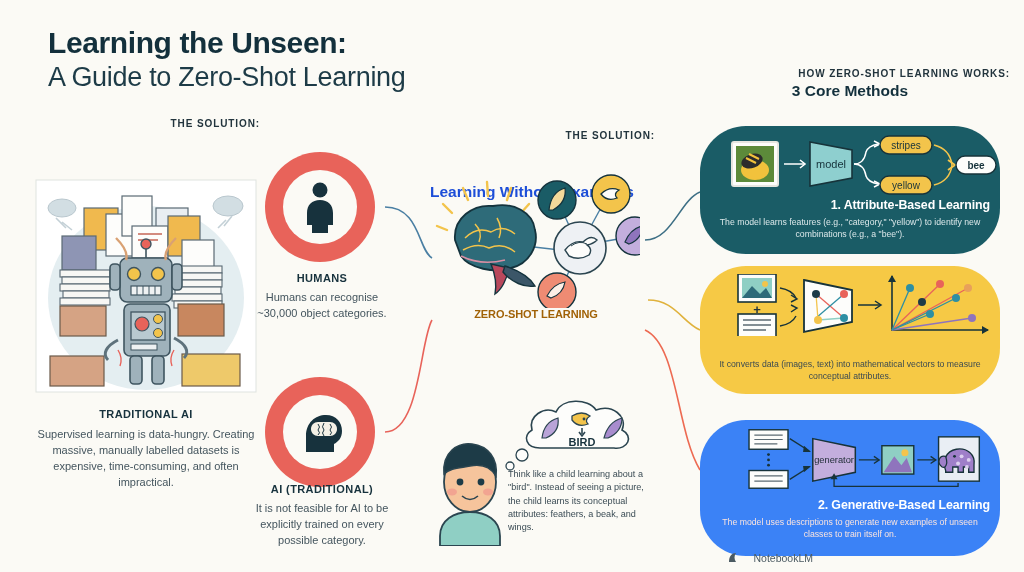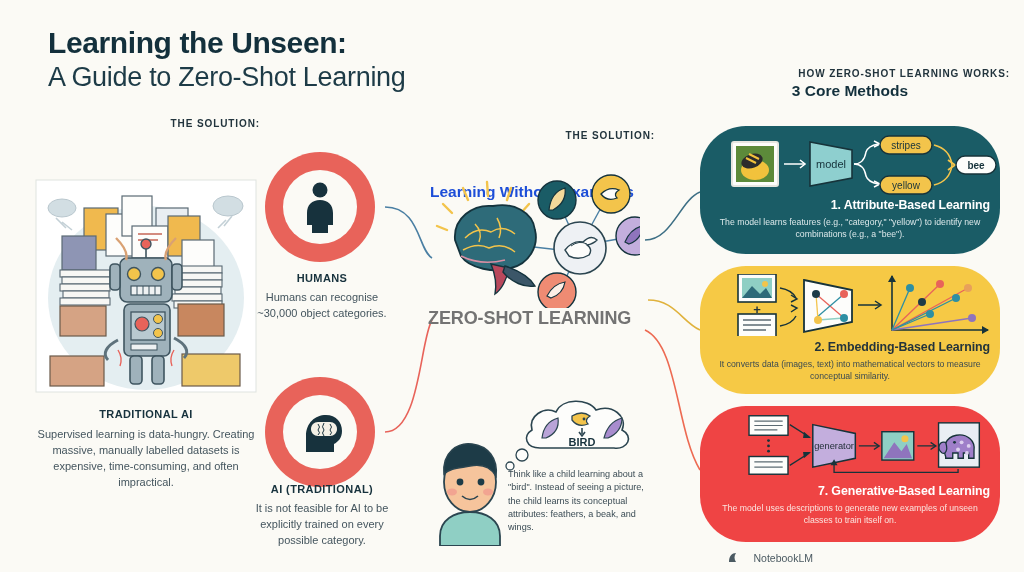--- a/index.html
+++ b/index.html
@@ -19,7 +19,7 @@
 
   
   .kicker{font-size:10px;font-weight:bold;letter-spacing:0.9px;color:#22343d;text-align:right;}
-  .sec-title{font-size:18px;font-weight:bold;color:#737373;letter-spacing:-0.1px;}
+  .sec-title{font-size:11px;font-weight:bold;color:#a16207;text-align:center;letter-spacing:-0.1px;}
   .sec-body{font-size:9.6px;line-height:1.45;color:#3b4c55;text-align:center;}
   .cap-title{font-size:11px;font-weight:bold;letter-spacing:0.4px;color:#17323d;text-align:center;}
   .cap-body{font-size:11px;line-height:1.46;color:#44555e;text-align:center;}

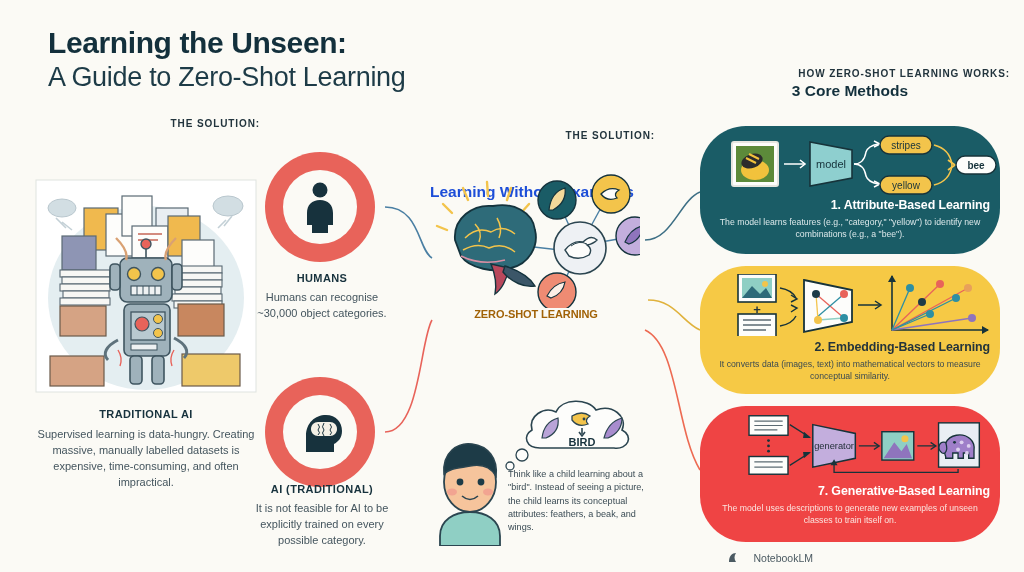--- a/index.html
+++ b/index.html
@@ -377,7 +377,6 @@
         <circle cx="230" cy="40" r="4" fill="#2e8fa3"></circle>
       <circle cx="222" cy="28" r="4" fill="#1d3b47"></circle>
     </svg>
-    <div class="ct">2. Embedding-Based Learning</div>
     <div class="cb">It converts data (images, text) into mathematical vectors to measure conceptual similarity.</div>
   </div>
 

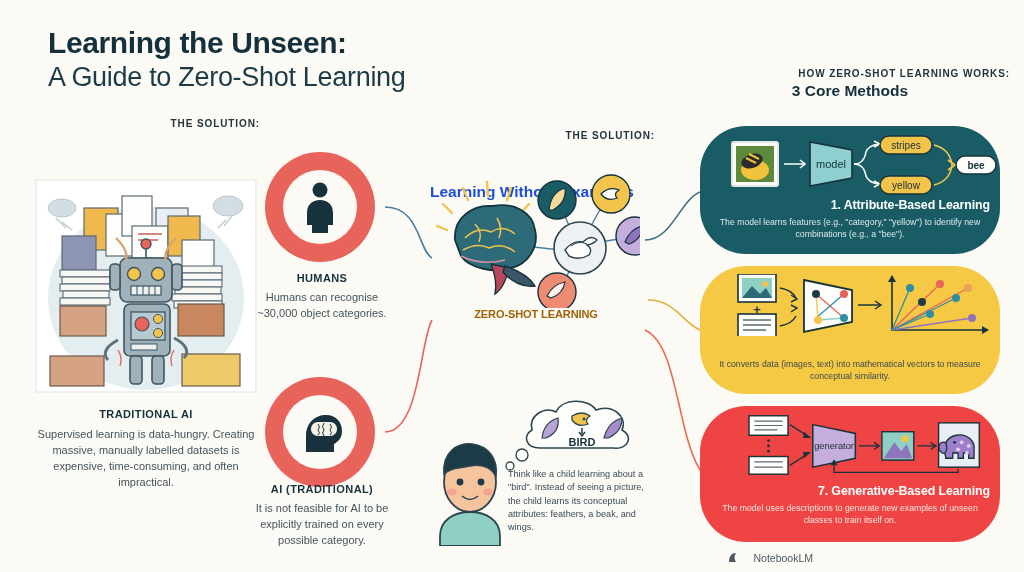--- a/index.html
+++ b/index.html
@@ -377,7 +377,7 @@
         <circle cx="230" cy="40" r="4" fill="#2e8fa3"></circle>
       <circle cx="222" cy="28" r="4" fill="#1d3b47"></circle>
     </svg>
-    <div class="cb">It converts data (images, text) into mathematical vectors to measure conceptual similarity.</div>
+    <div class="cb">It converts data (images, text) into mathematical vectors to measure conceptual attributes.</div>
   </div>
 
   <div id="card-3" class="card">

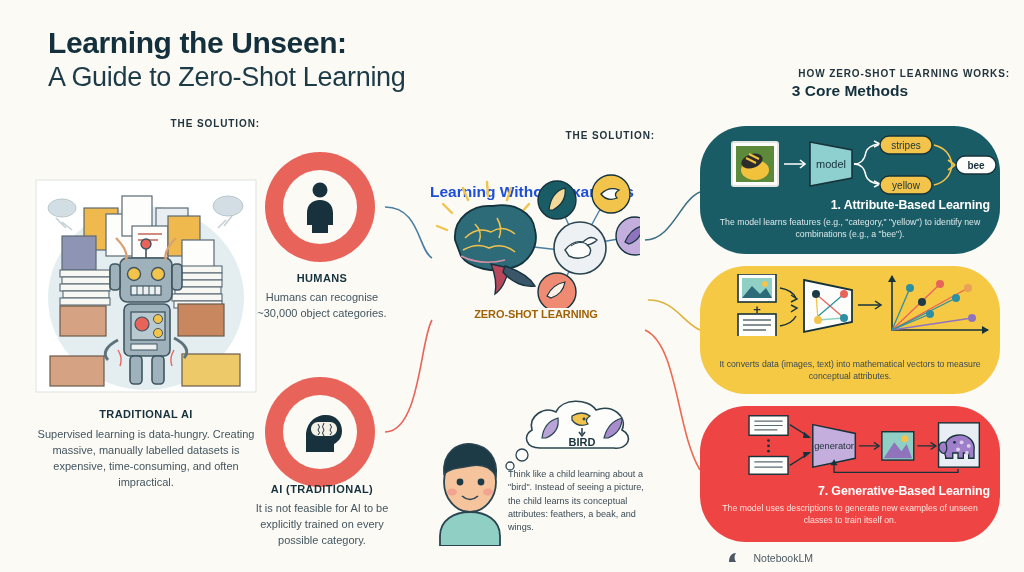--- a/index.html
+++ b/index.html
@@ -58,7 +58,7 @@
   #card-1{top:126px;height:128px;background:#1a5c66;}
   #card-2{top:266px;height:128px;background:#f5c council;}
   #card-2{background:#f6c945;}
-  #card-3{top:406px;height:136px;background:#ef4444;}
+  #card-3{top:420px;height:136px;background:#3b82f6;}
   .card .art{position:absolute;left:0;top:8px;width:300px;height:62px;}
   .card .ct{position:absolute;left:10px;width:280px;text-align:right;font-size:12.4px;font-weight:bold;letter-spacing:-0.1px;}
   .card .cb{position:absolute;left:14px;width:272px;text-align:center;font-size:8.7px;line-height:1.42;}

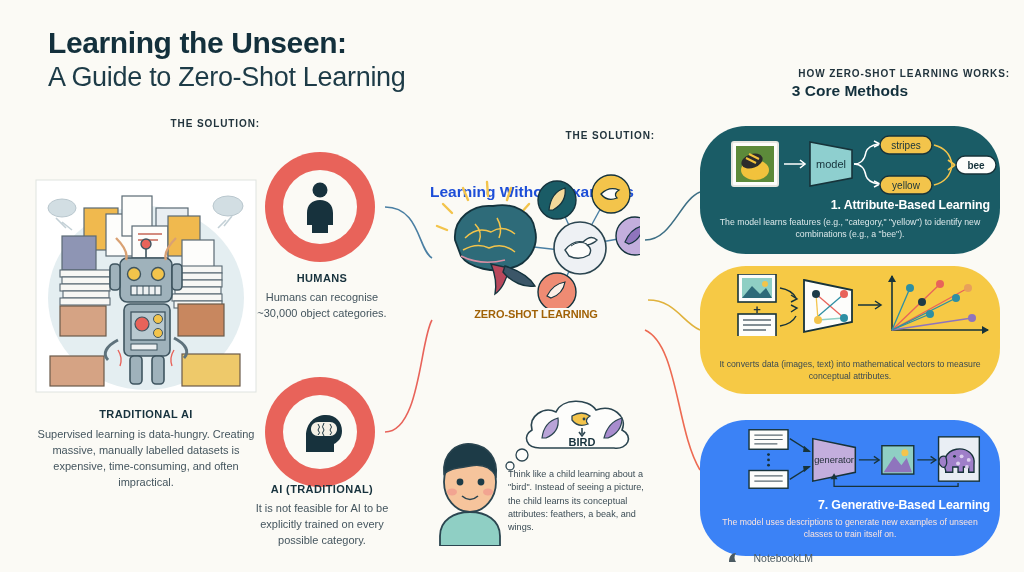--- a/index.html
+++ b/index.html
@@ -424,7 +424,7 @@
       <path d="M132,56 L132,66 L272,66 L272,62" stroke="#17333a" stroke-width="1.5" fill="none"></path>
       <path d="M128,58 L132,51 L136,58" fill="#17333a"></path>
     </svg>
-    <div class="ct">7. Generative-Based Learning</div>
+    <div class="ct">2. Generative-Based Learning</div>
     <div class="cb">The model uses descriptions to generate new examples of unseen classes to train itself on.</div>
   </div>
 

